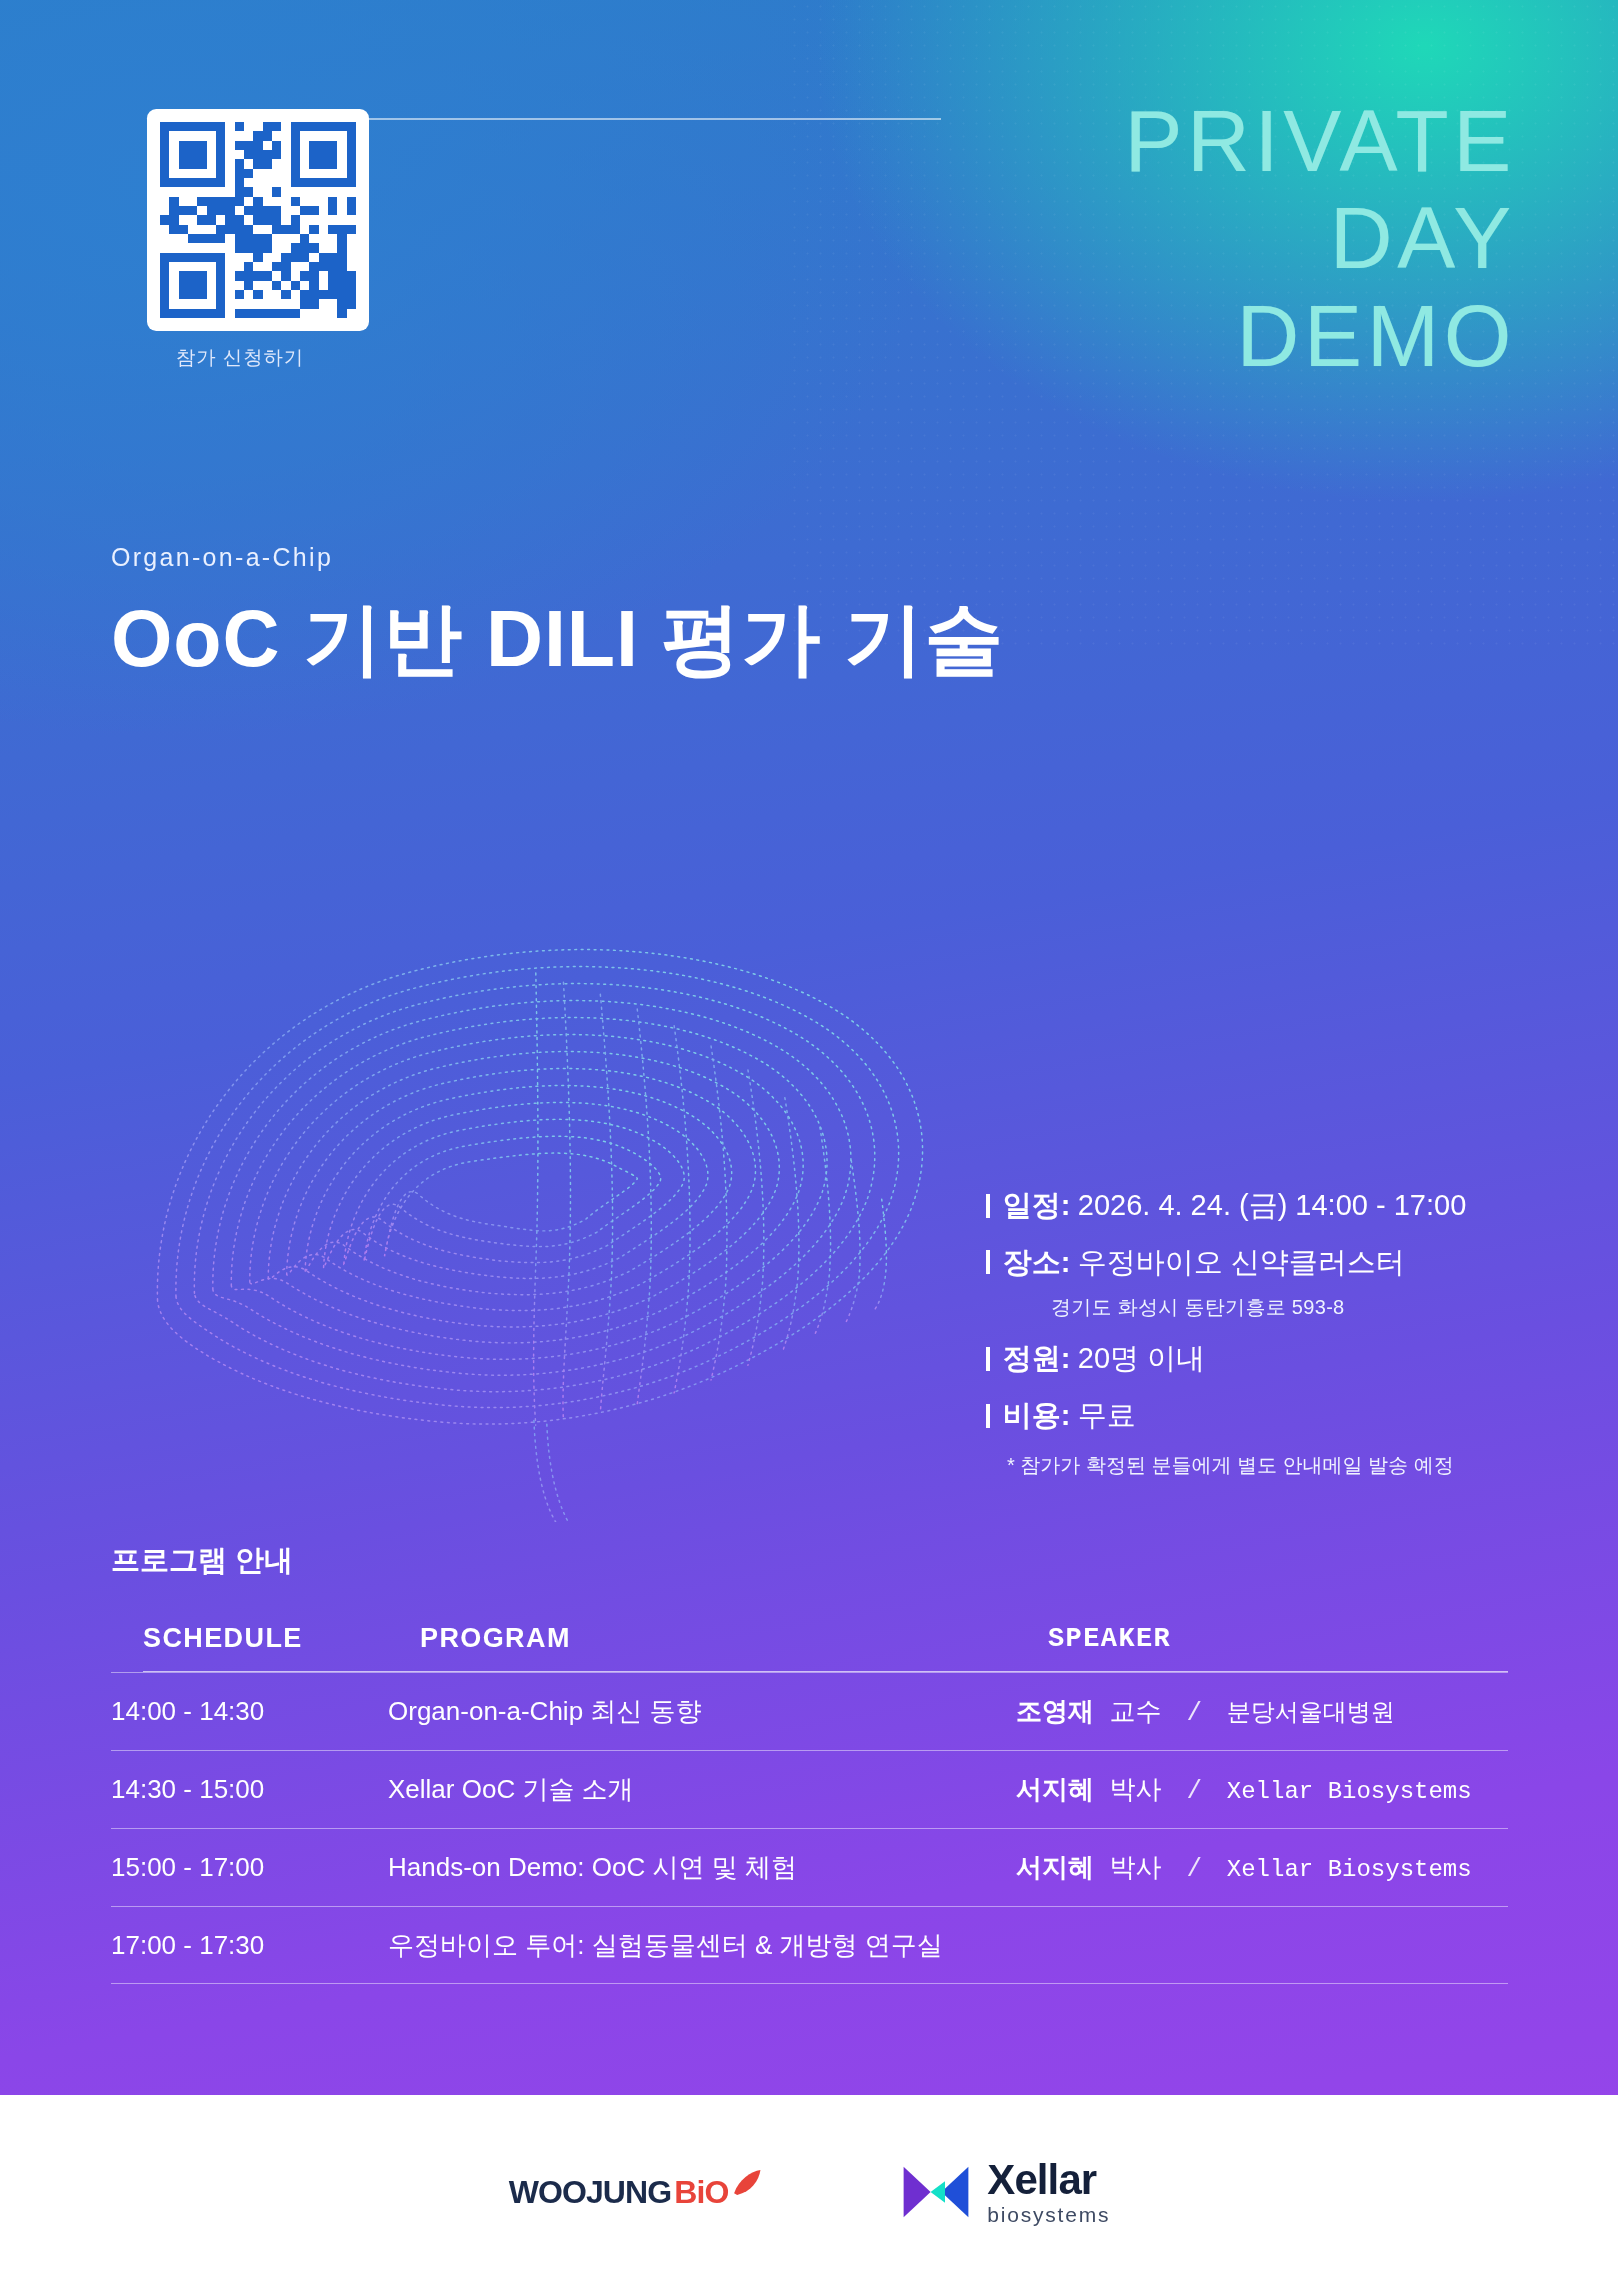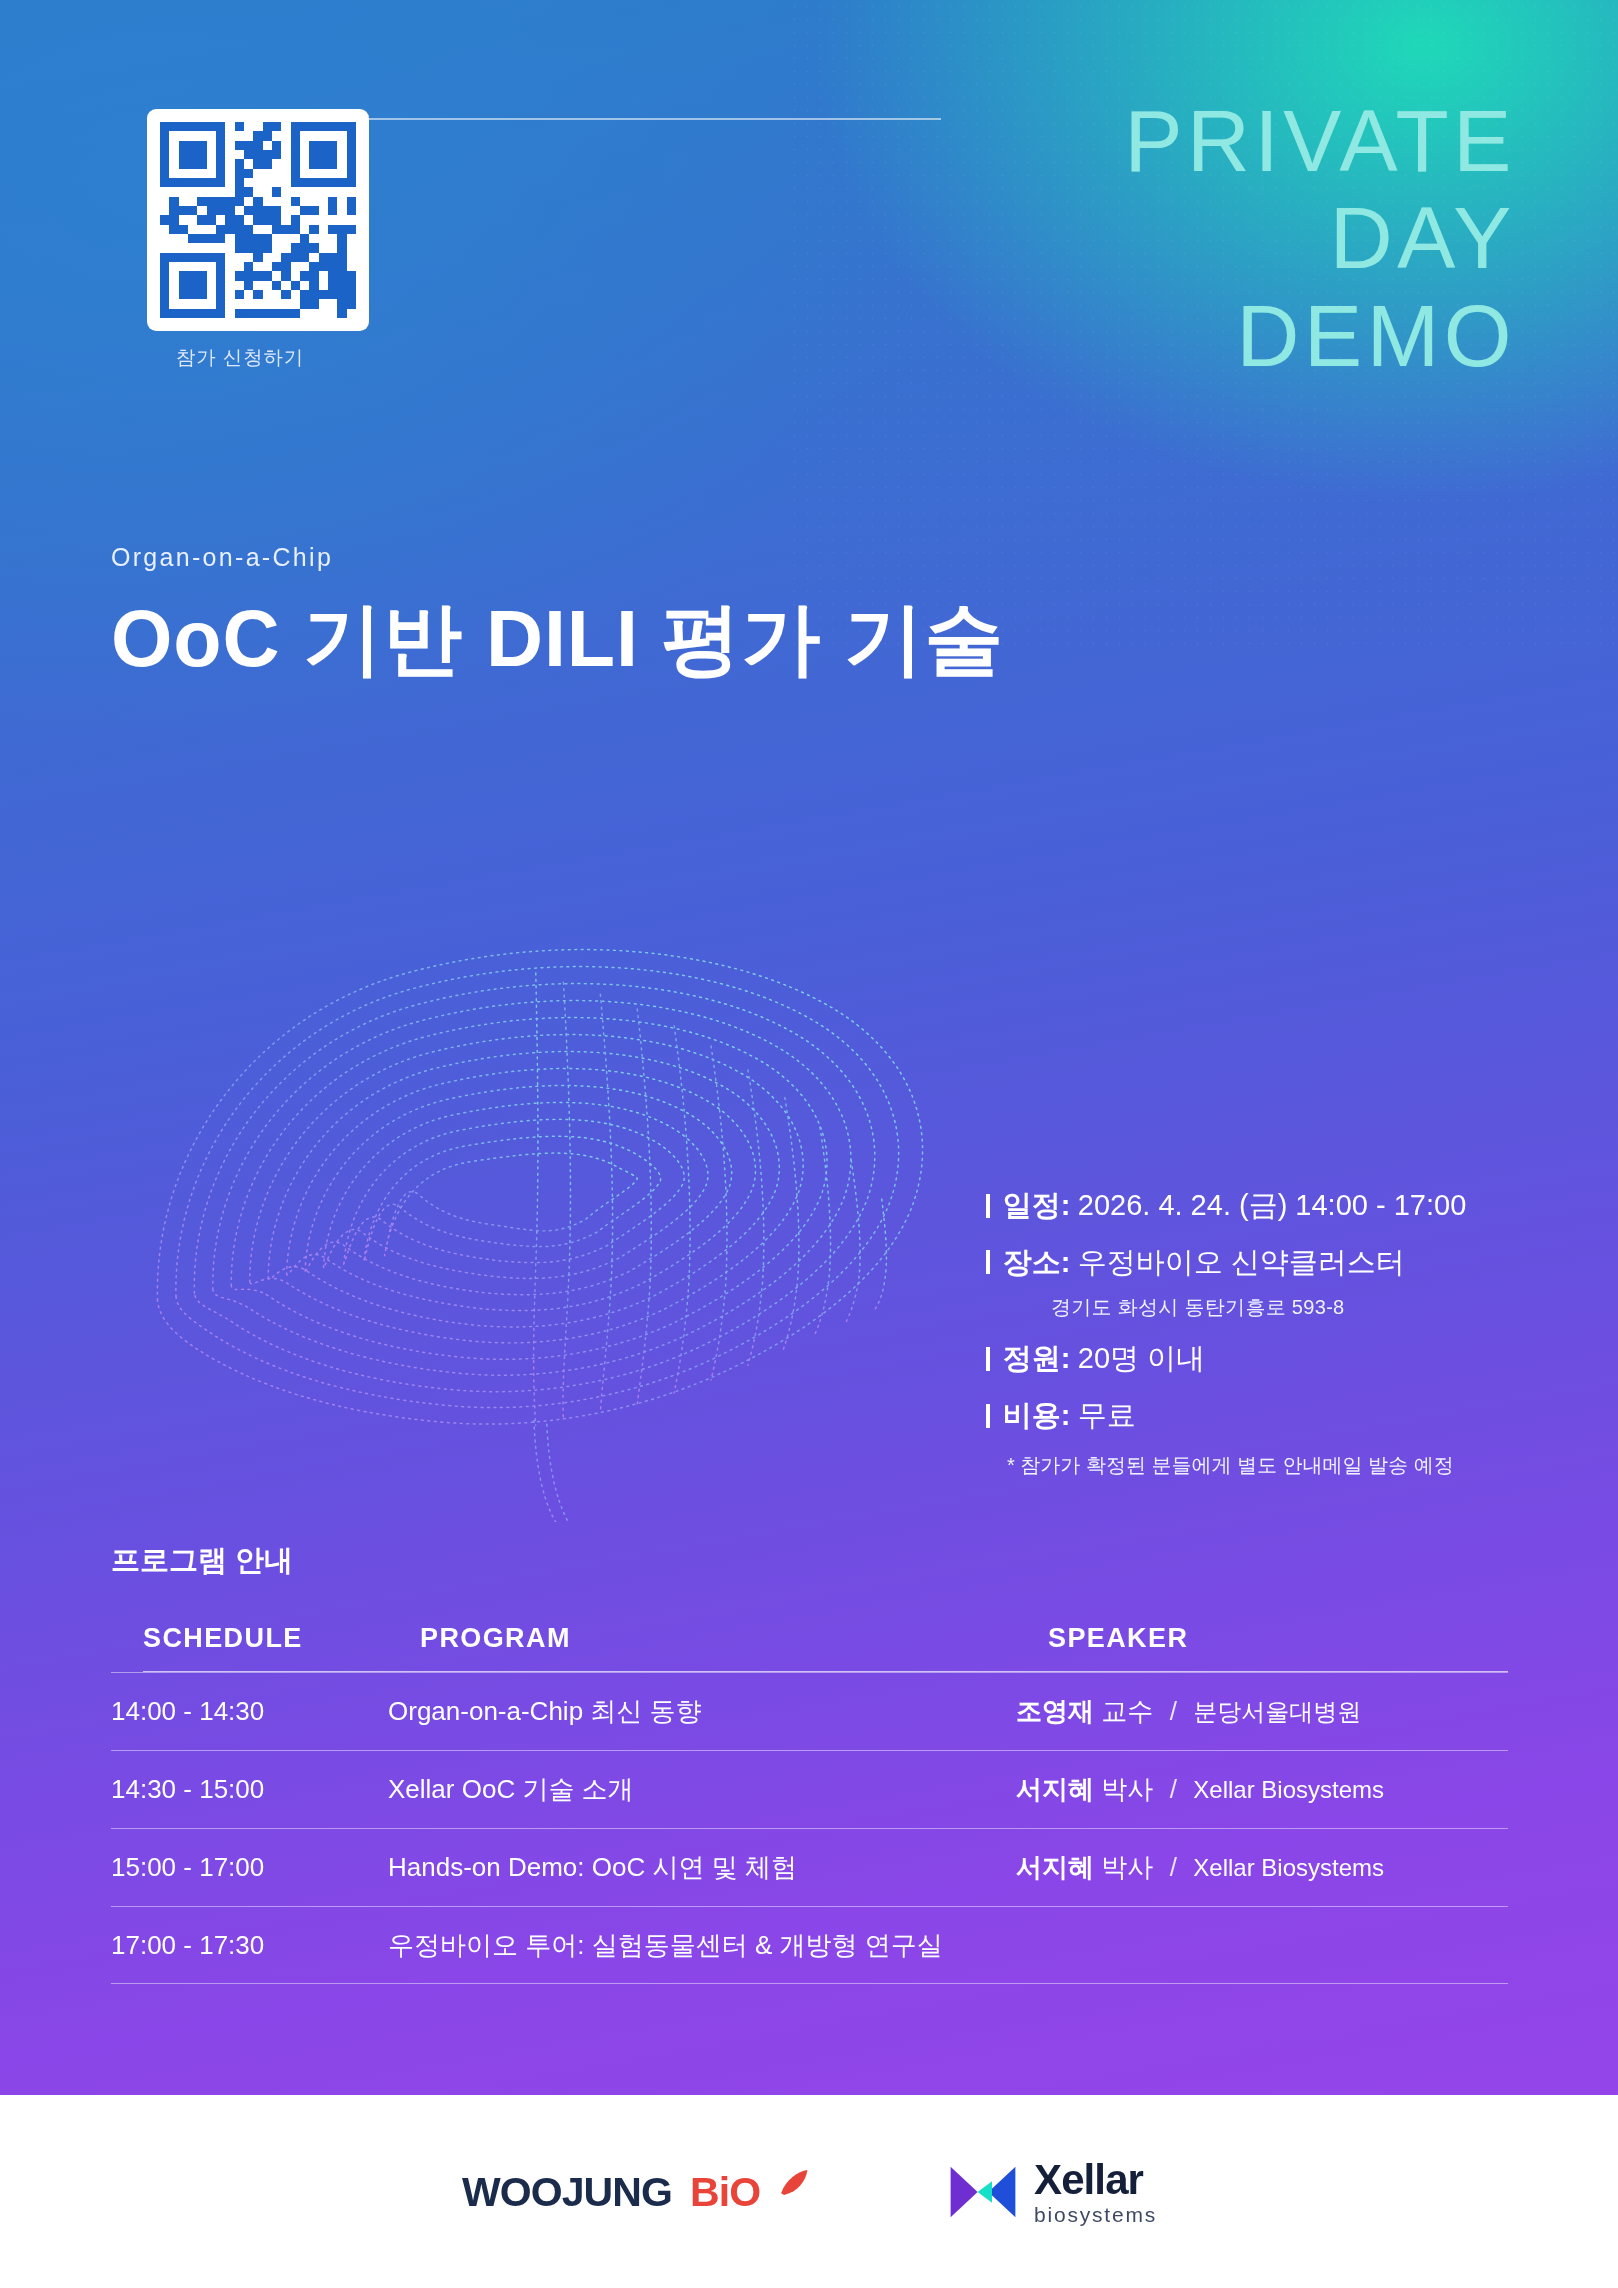--- a/index.html
+++ b/index.html
@@ -180,7 +180,7 @@
   .table .row.last { border-bottom: 0.9px solid rgba(255,255,255,0.45); }
   .c-sched { width: 277px; flex: none; }
   .c-prog  { width: 628px; flex: none; }
-  .c-spk   { flex: 1; }
+  .c-spk   { flex: 1; font-family: Liberation Mono, monospace; }
   .spk-name { font-weight: 700; }
   .spk-role { font-weight: 400; }
   .spk-sep { opacity: 0.85; margin: 0 9.2px; }

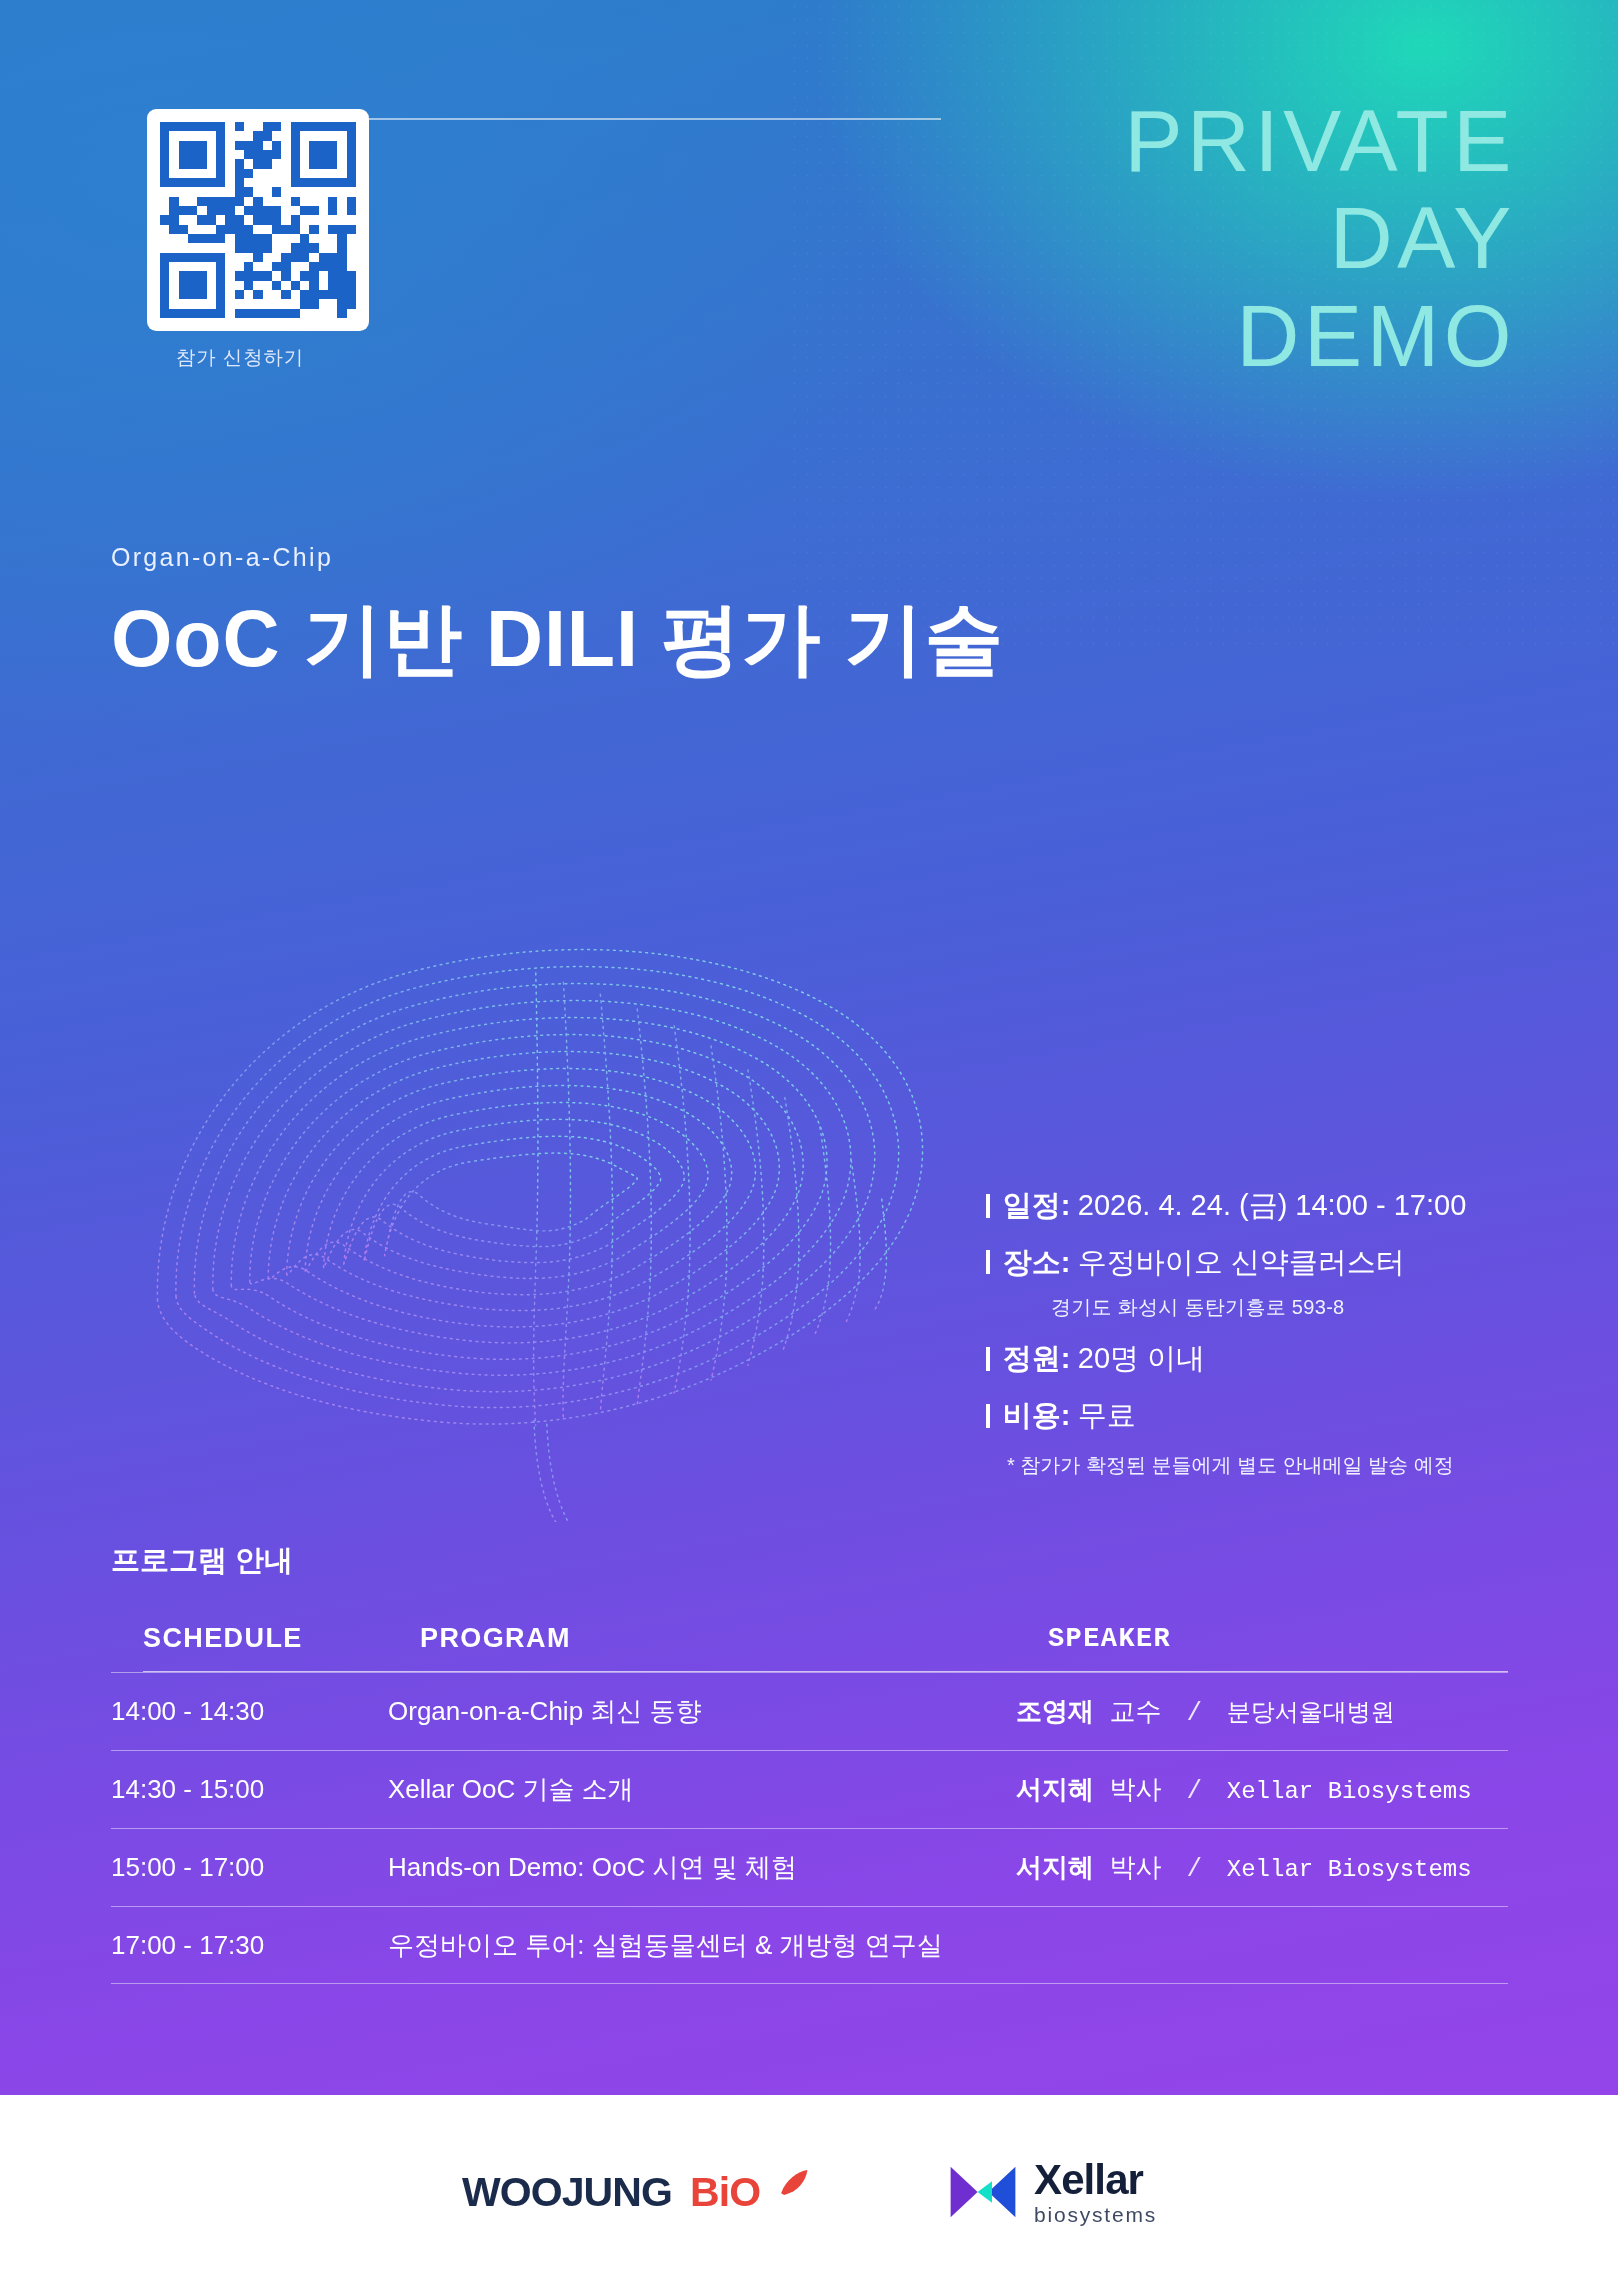--- a/index.html
+++ b/index.html
@@ -197,8 +197,8 @@
     gap: 138px;
   }
   .logo-wj {
-    display: flex; align-items: center; gap: 18px;
-    font-size: 41px; font-weight: 800; letter-spacing: -0.9px;
+    display: flex; align-items: center; gap: 3px;
+    font-size: 32px; font-weight: 800; letter-spacing: -0.9px;
   }
   .wj-dark { color: #1b2b4b; }
   .wj-red { color: #e8443a; }

